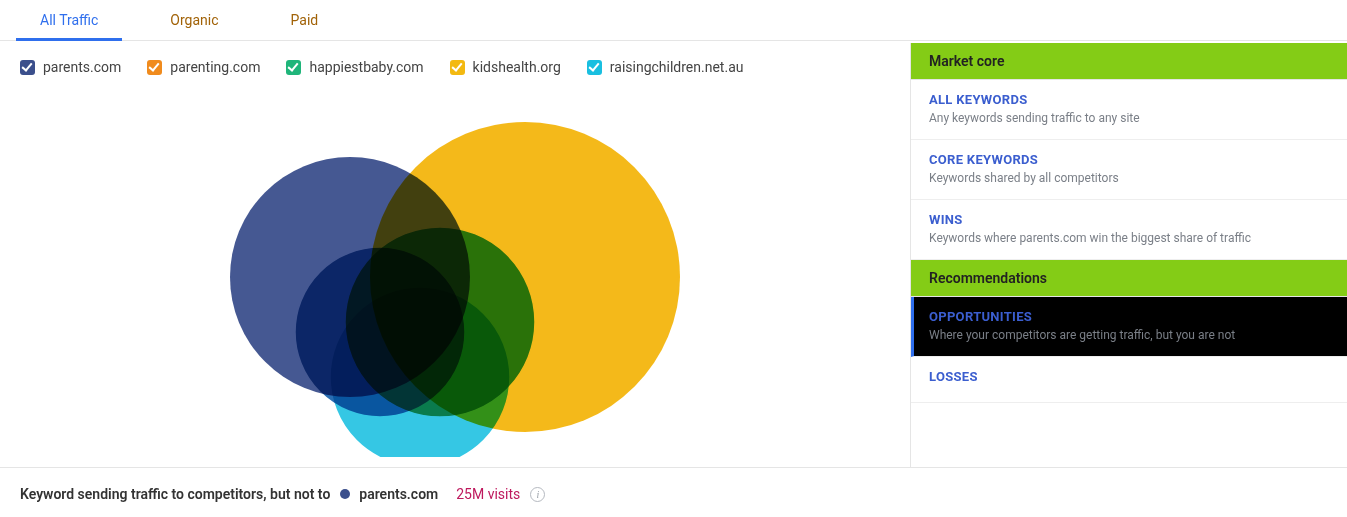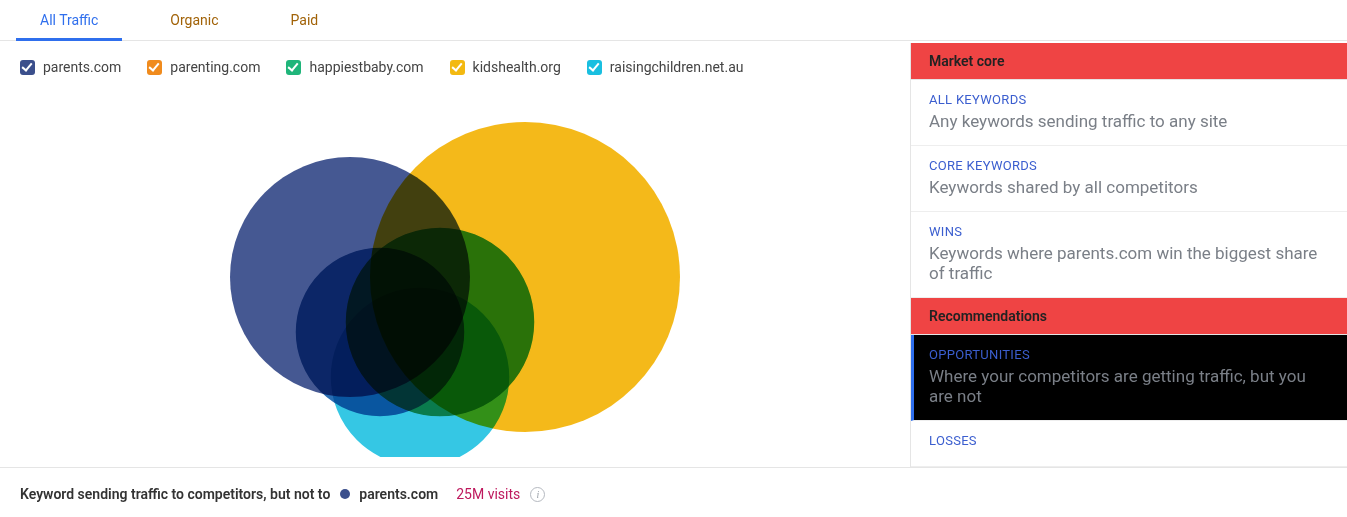--- a/index.html
+++ b/index.html
@@ -76,7 +76,7 @@
     margin-top: 2px;
   }
   .section-header {
-    background:#ef4444;
+    background:#84cc16;
     padding: 10px 18px;
     font-weight:600;
     color:#222;

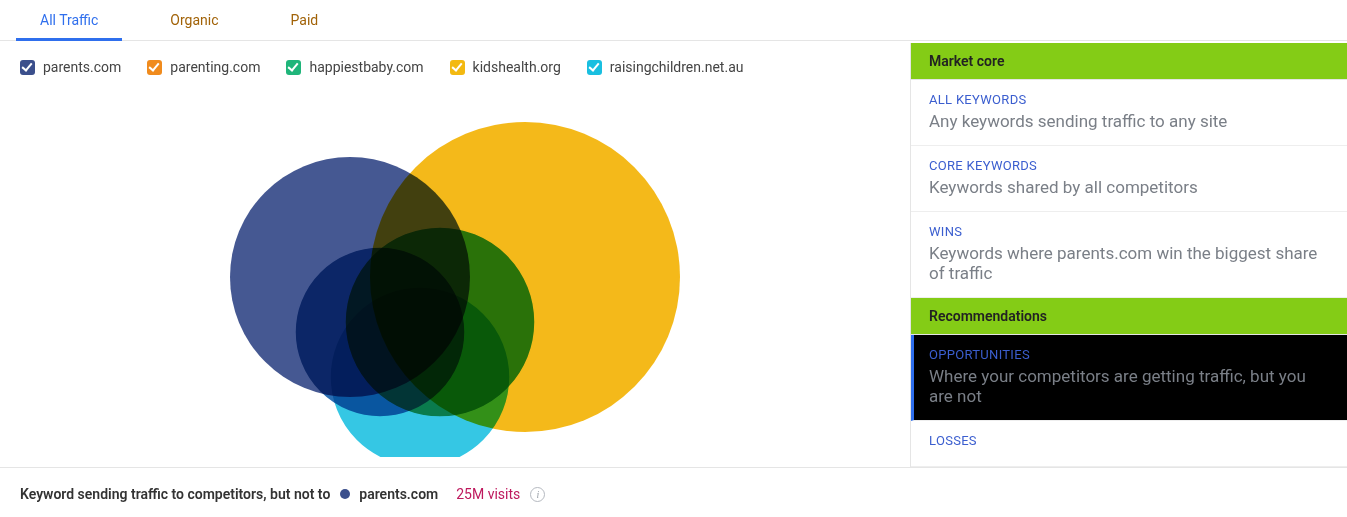--- a/index.html
+++ b/index.html
@@ -95,7 +95,7 @@
   }
   .card-title {
     color:#3b5ecf;
-    font-weight:400;
+    font-weight:700;
     letter-spacing:0.3px;
     font-size:13px;
     margin-bottom:4px;

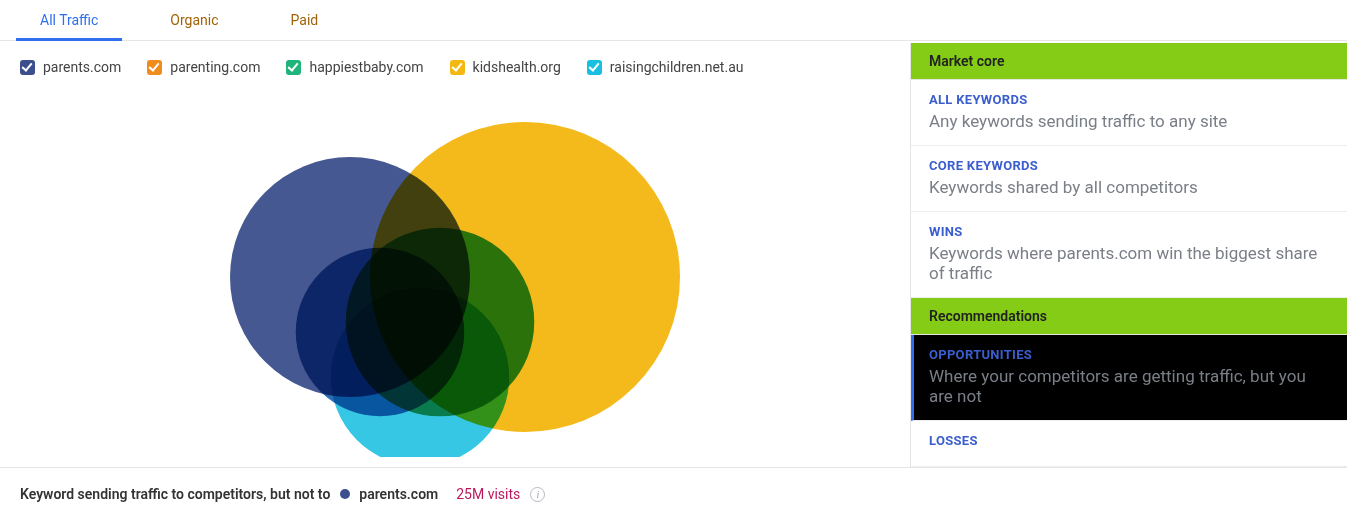--- a/index.html
+++ b/index.html
@@ -102,7 +102,7 @@
   }
   .card-desc {
     color:#7a7f87;
-    font-size:17px;
+    font-size:12px;
   }
 
   .bottom-bar {

